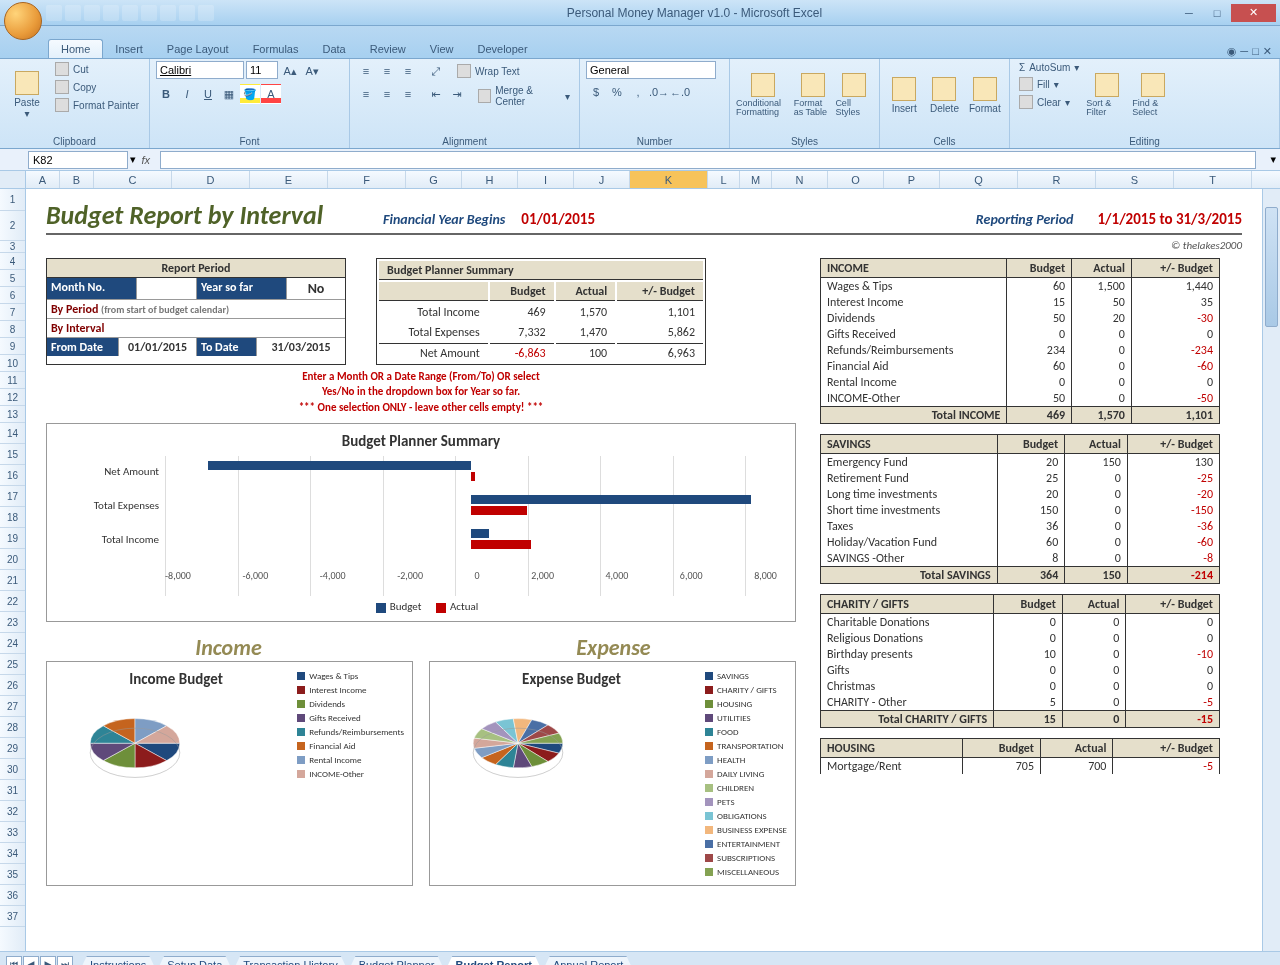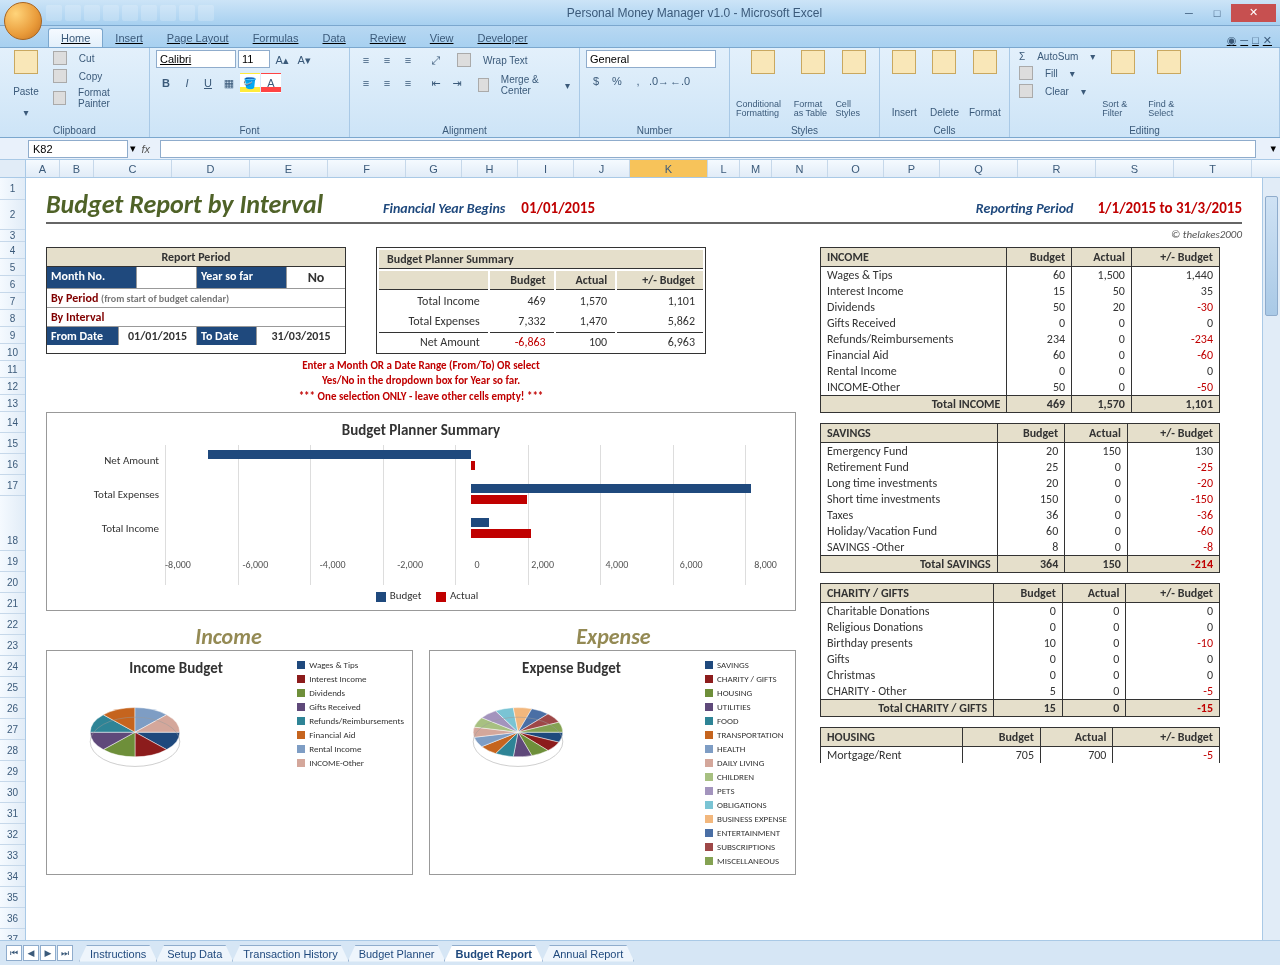--- a/index.html
+++ b/index.html
@@ -18,7 +18,7 @@
 .office-btn { position:absolute; top:2px; left:4px; width:38px; height:38px; border-radius:50%; background:radial-gradient(circle at 30% 30%,#ffd47a,#e99b3a 60%,#c36f1e); border:1px solid #a8641f; z-index:10; }
 
 
-.ribbon-tabs { background:linear-gradient(#b8d8f2,#a7d0f0); height:22px; display:flex; align-items:flex-end; padding-left:48px; border-bottom:1px solid #7ba7ce;text-decoration:underline; }
+.ribbon-tabs { background:linear-gradient(#b8d8f2,#a7d0f0); height:33px; display:flex; align-items:flex-end; padding-left:48px; border-bottom:1px solid #7ba7ce; }
 .rtab { padding:3px 12px; color:#3b5a7a; font-size:11px; cursor:pointer; }
 .rtab.active { background:linear-gradient(#f5faff,#e3f0fb); border:1px solid #7ba7ce; border-bottom:none; border-radius:3px 3px 0 0; }
 .ribbon-help { margin-left:auto; display:flex; gap:4px; padding-right:8px; }

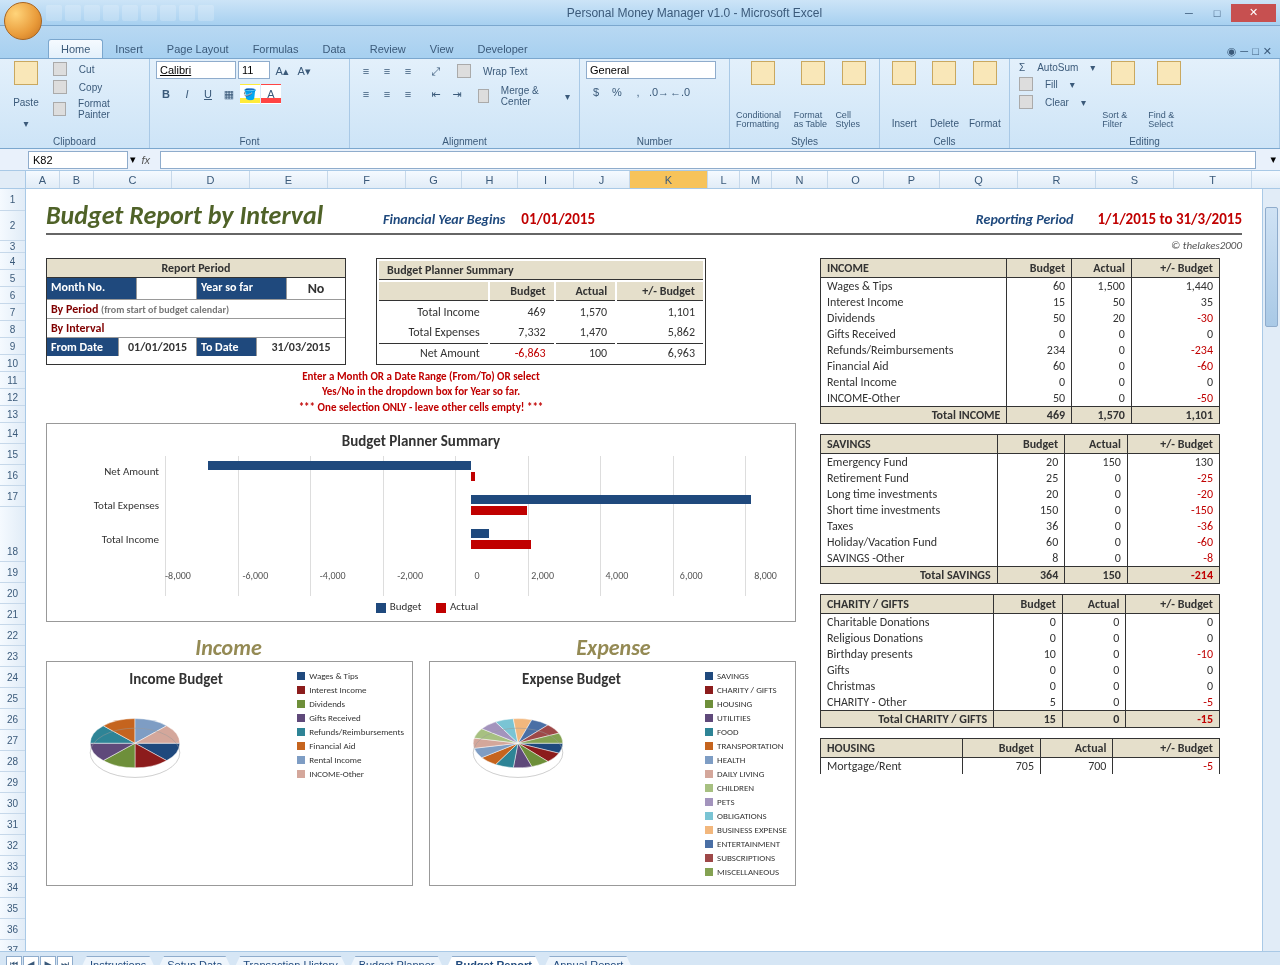--- a/index.html
+++ b/index.html
@@ -31,7 +31,7 @@
 .bigbtn { display:flex; flex-direction:column; align-items:center; justify-content:space-between; width:42px; height:68px; color:#3b5a7a; font-size:10px; }
 .bigbtn .ico { width:24px; height:24px; background:#f9e7b8; border:1px solid #c9a860; margin-bottom:2px; }
 .smallrow { display:flex; flex-direction:column; gap:2px; }
-.smallbtn { display:flex; align-items:center; gap:12px; font-size:10px; color:#3b5a7a; padding:1px 3px; }
+.smallbtn { display:flex; align-items:center; gap:4px; font-size:10px; color:#3b5a7a; padding:1px 3px; }
 .smallbtn .si { width:14px; height:14px; background:#ddd; border:1px solid #aaa; }
 .combo { height:18px; border:1px solid #8faccc; background:#fff; font-size:11px; padding:0 3px; }
 .iconrow { display:flex; gap:1px; }

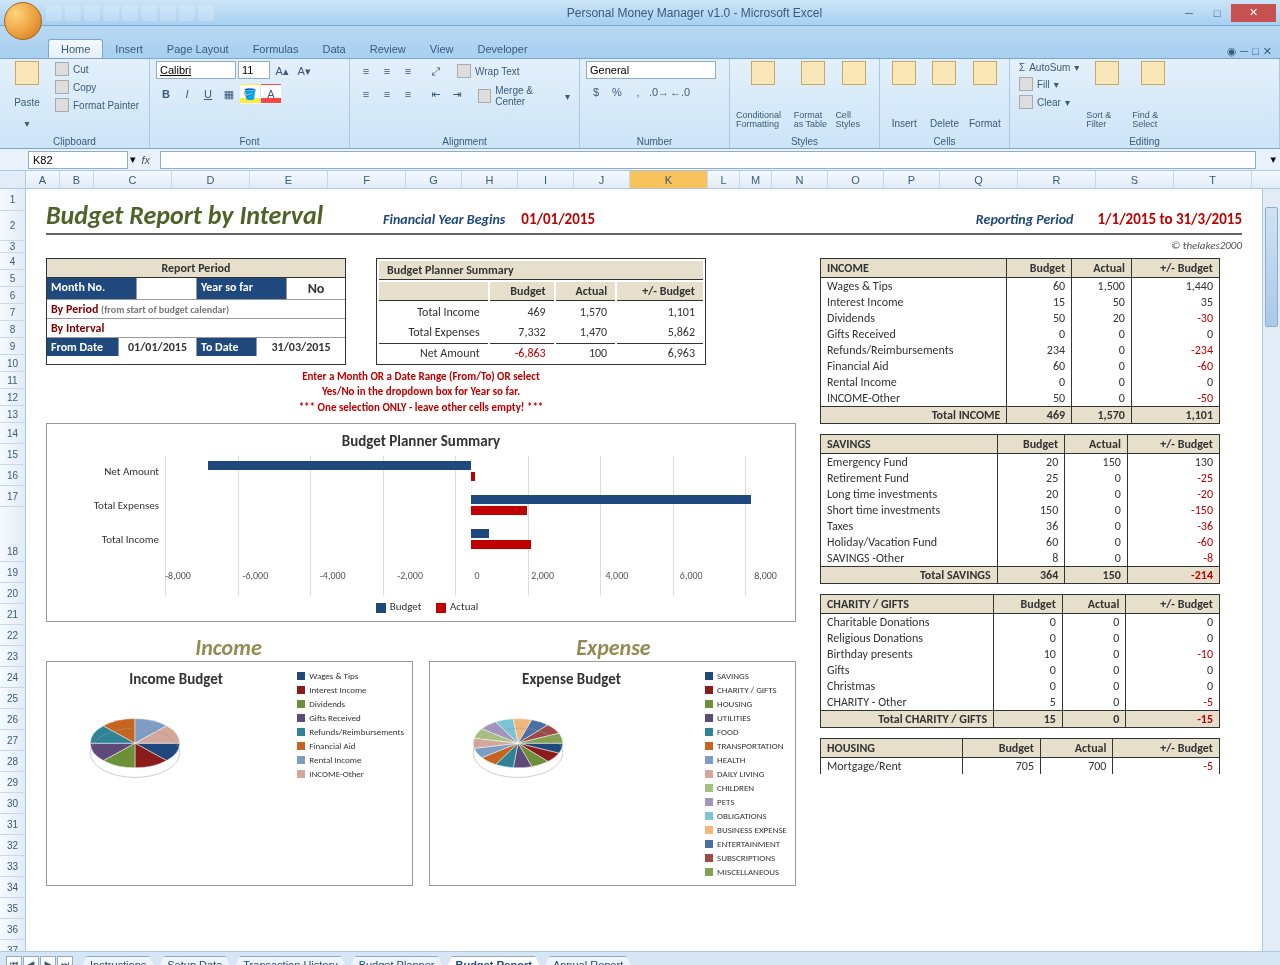--- a/index.html
+++ b/index.html
@@ -199,7 +199,7 @@
   <div class="rgroup" style="width:200px">
     <div class="rgroup-body" style="flex-direction:column;gap:3px">
       <div style="display:flex;gap:2px">
-        <input class="combo" style="width: 80px; text-decoration: underline;" value="Calibri">
+        <input class="combo" style="width: 88px; text-decoration: underline;" value="Calibri">
         <input class="combo" style="width: 32px;" value="11">
         <span class="ib">A▴</span>
         <span class="ib">A▾</span>

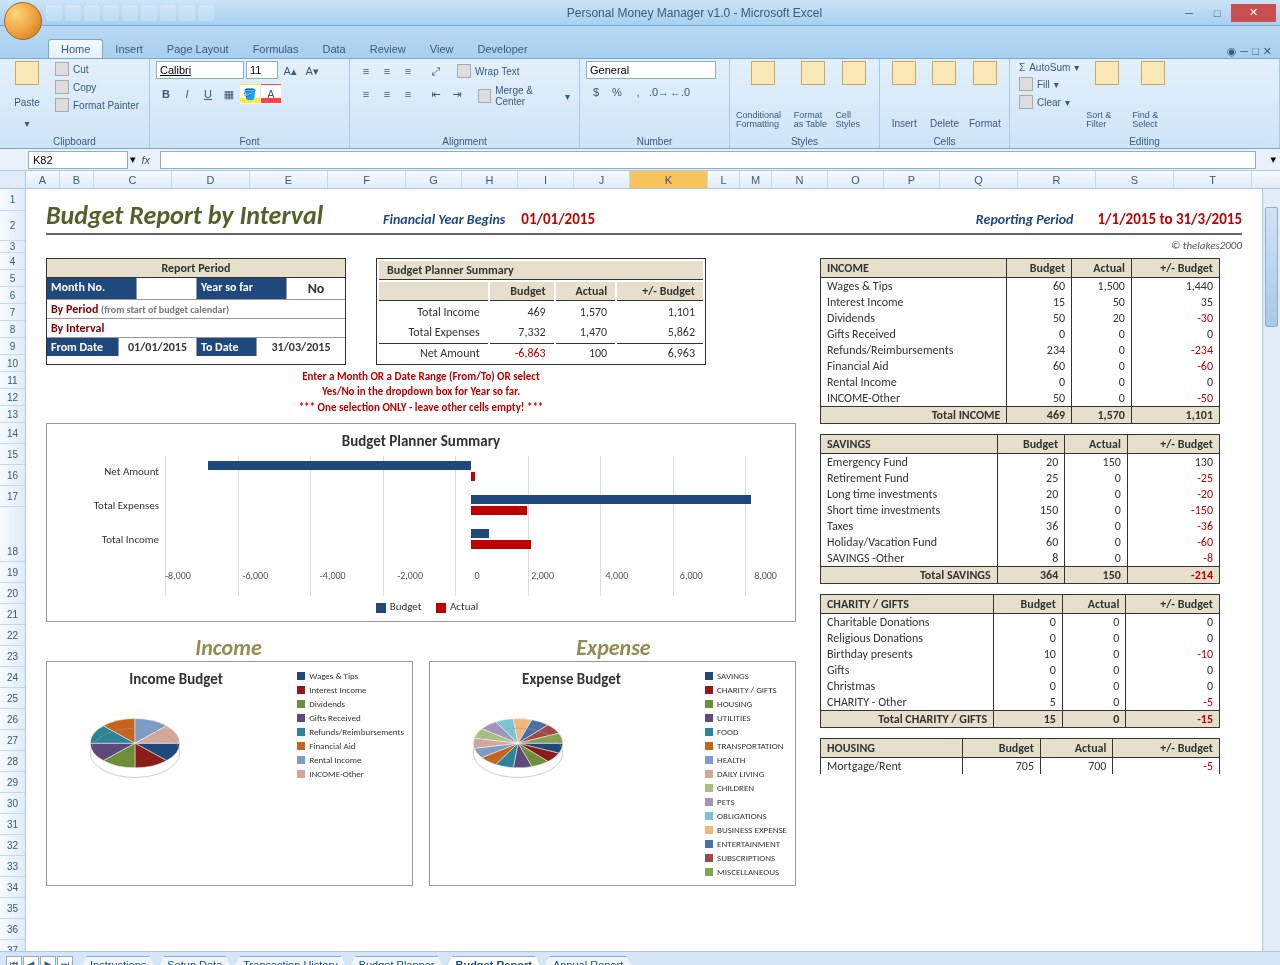--- a/index.html
+++ b/index.html
@@ -28,7 +28,7 @@
 .rgroup { border-right:1px solid #a9c9e6; padding:2px 6px; display:flex; flex-direction:column; position:relative; }
 .rgroup-label { position:absolute; bottom:1px; left:0; right:0; text-align:center; font-size:10px; color:#3b5a7a; }
 .rgroup-body { flex:1; display:flex; align-items:flex-start; gap:4px; }
-.bigbtn { display:flex; flex-direction:column; align-items:center; justify-content:space-between; width:42px; height:68px; color:#3b5a7a; font-size:10px; }
+.bigbtn { display:flex; flex-direction:column; align-items:center; justify-content:center; width:42px; height:68px; color:#3b5a7a; font-size:10px; }
 .bigbtn .ico { width:24px; height:24px; background:#f9e7b8; border:1px solid #c9a860; margin-bottom:2px; }
 .smallrow { display:flex; flex-direction:column; gap:2px; }
 .smallbtn { display:flex; align-items:center; gap:4px; font-size:10px; color:#3b5a7a; padding:1px 3px; }

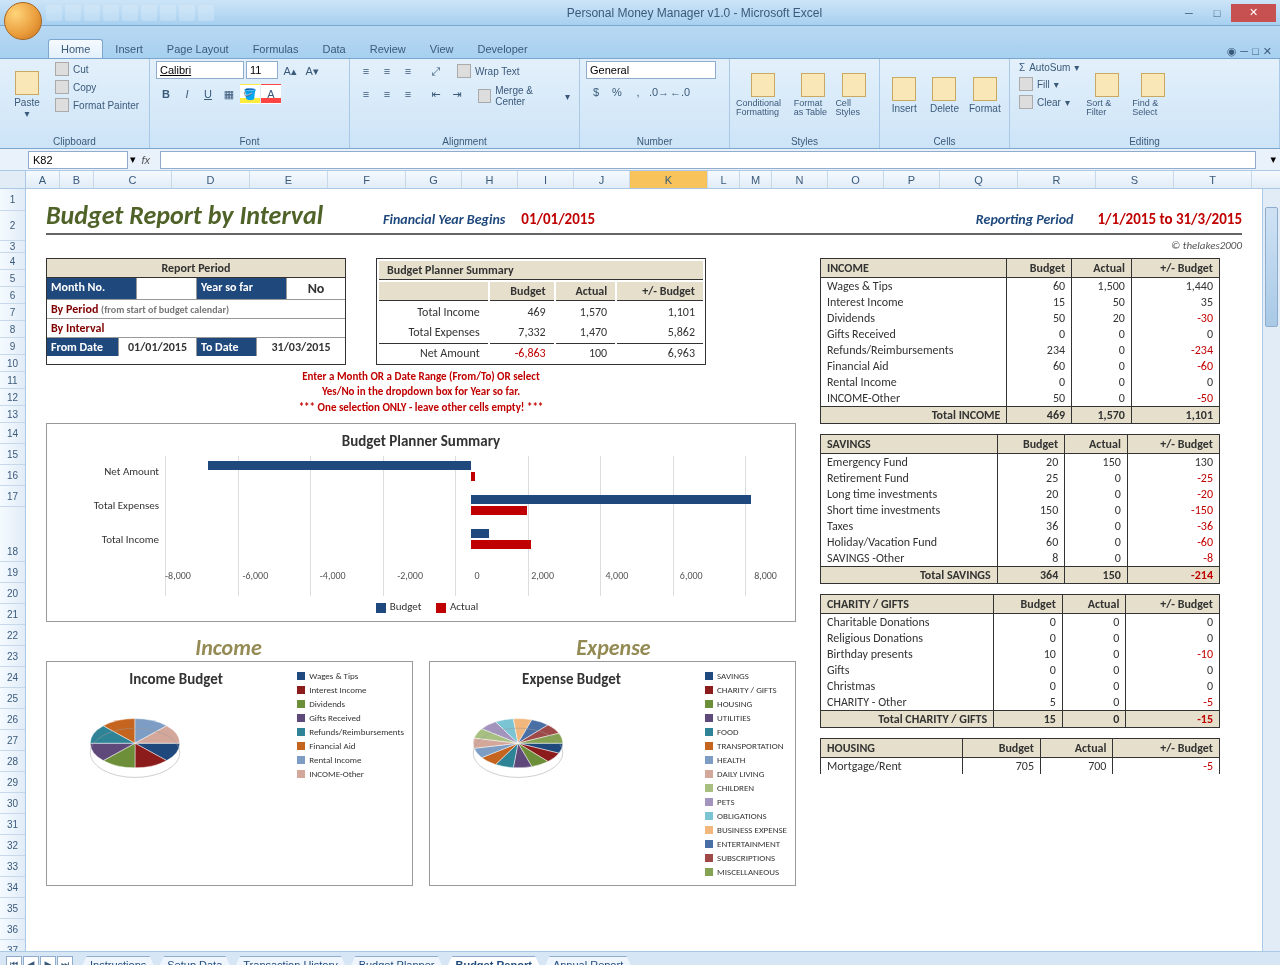--- a/index.html
+++ b/index.html
@@ -388,7 +388,7 @@
       <div class="rh" style="height: 21px; line-height: 21px;">15</div>
       <div class="rh" style="height: 21px; line-height: 21px;">16</div>
       <div class="rh" style="height: 21px; line-height: 21px;">17</div>
-      <div class="rh" style="height: 21px; line-height: 21px; margin-top: 34px;">18</div>
+      <div class="rh" style="height: 21px; line-height: 21px;">18</div>
       <div class="rh" style="height: 21px; line-height: 21px;">19</div>
       <div class="rh" style="height: 21px; line-height: 21px;">20</div>
       <div class="rh" style="height: 21px; line-height: 21px;">21</div>

